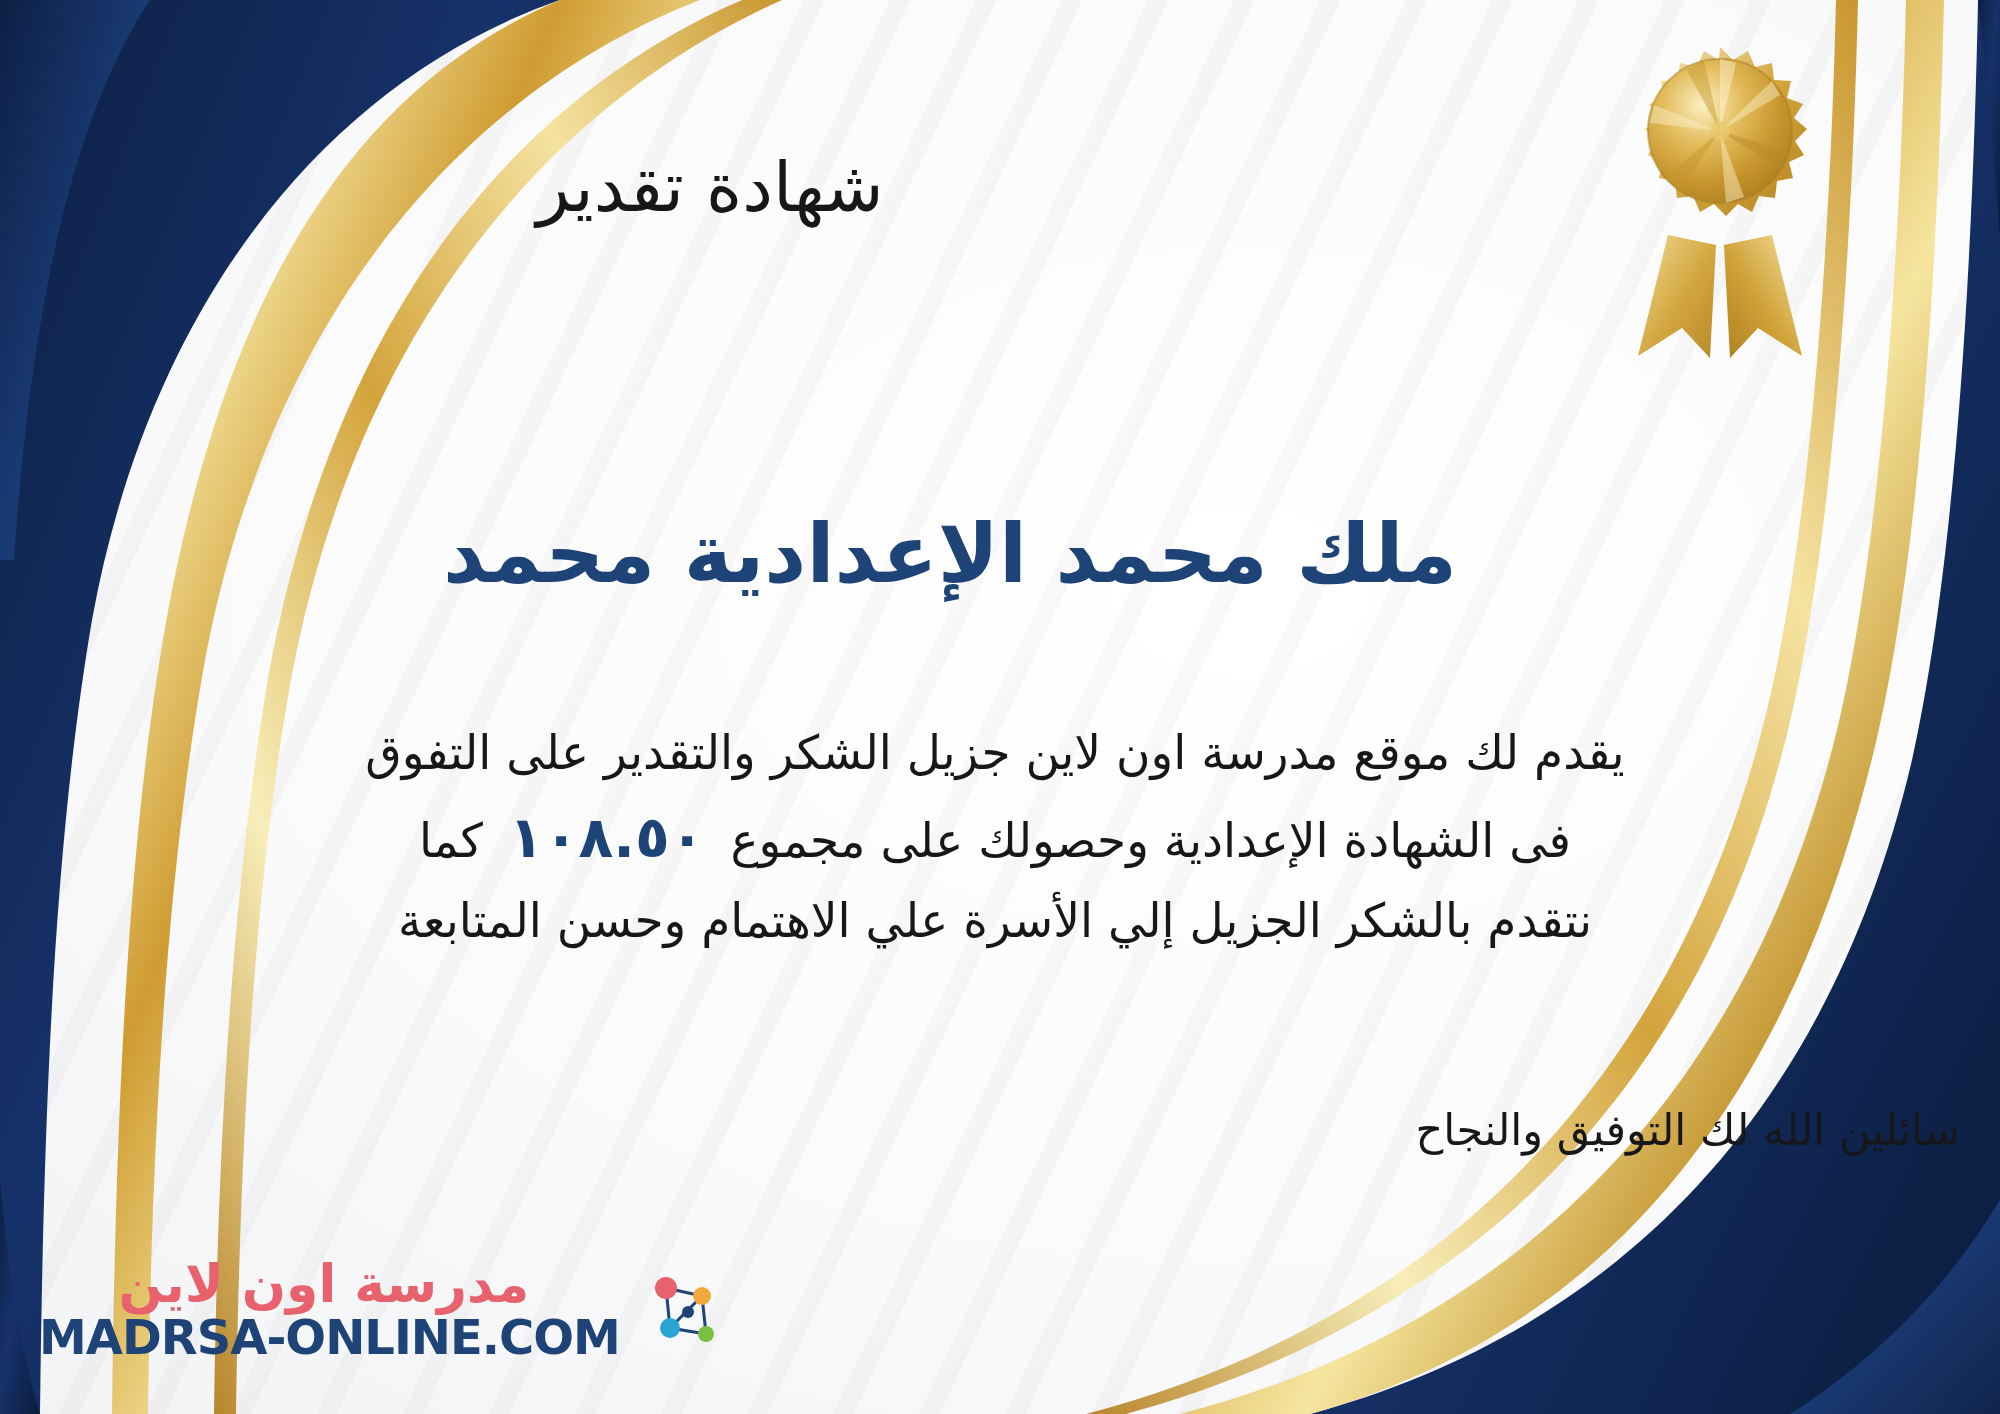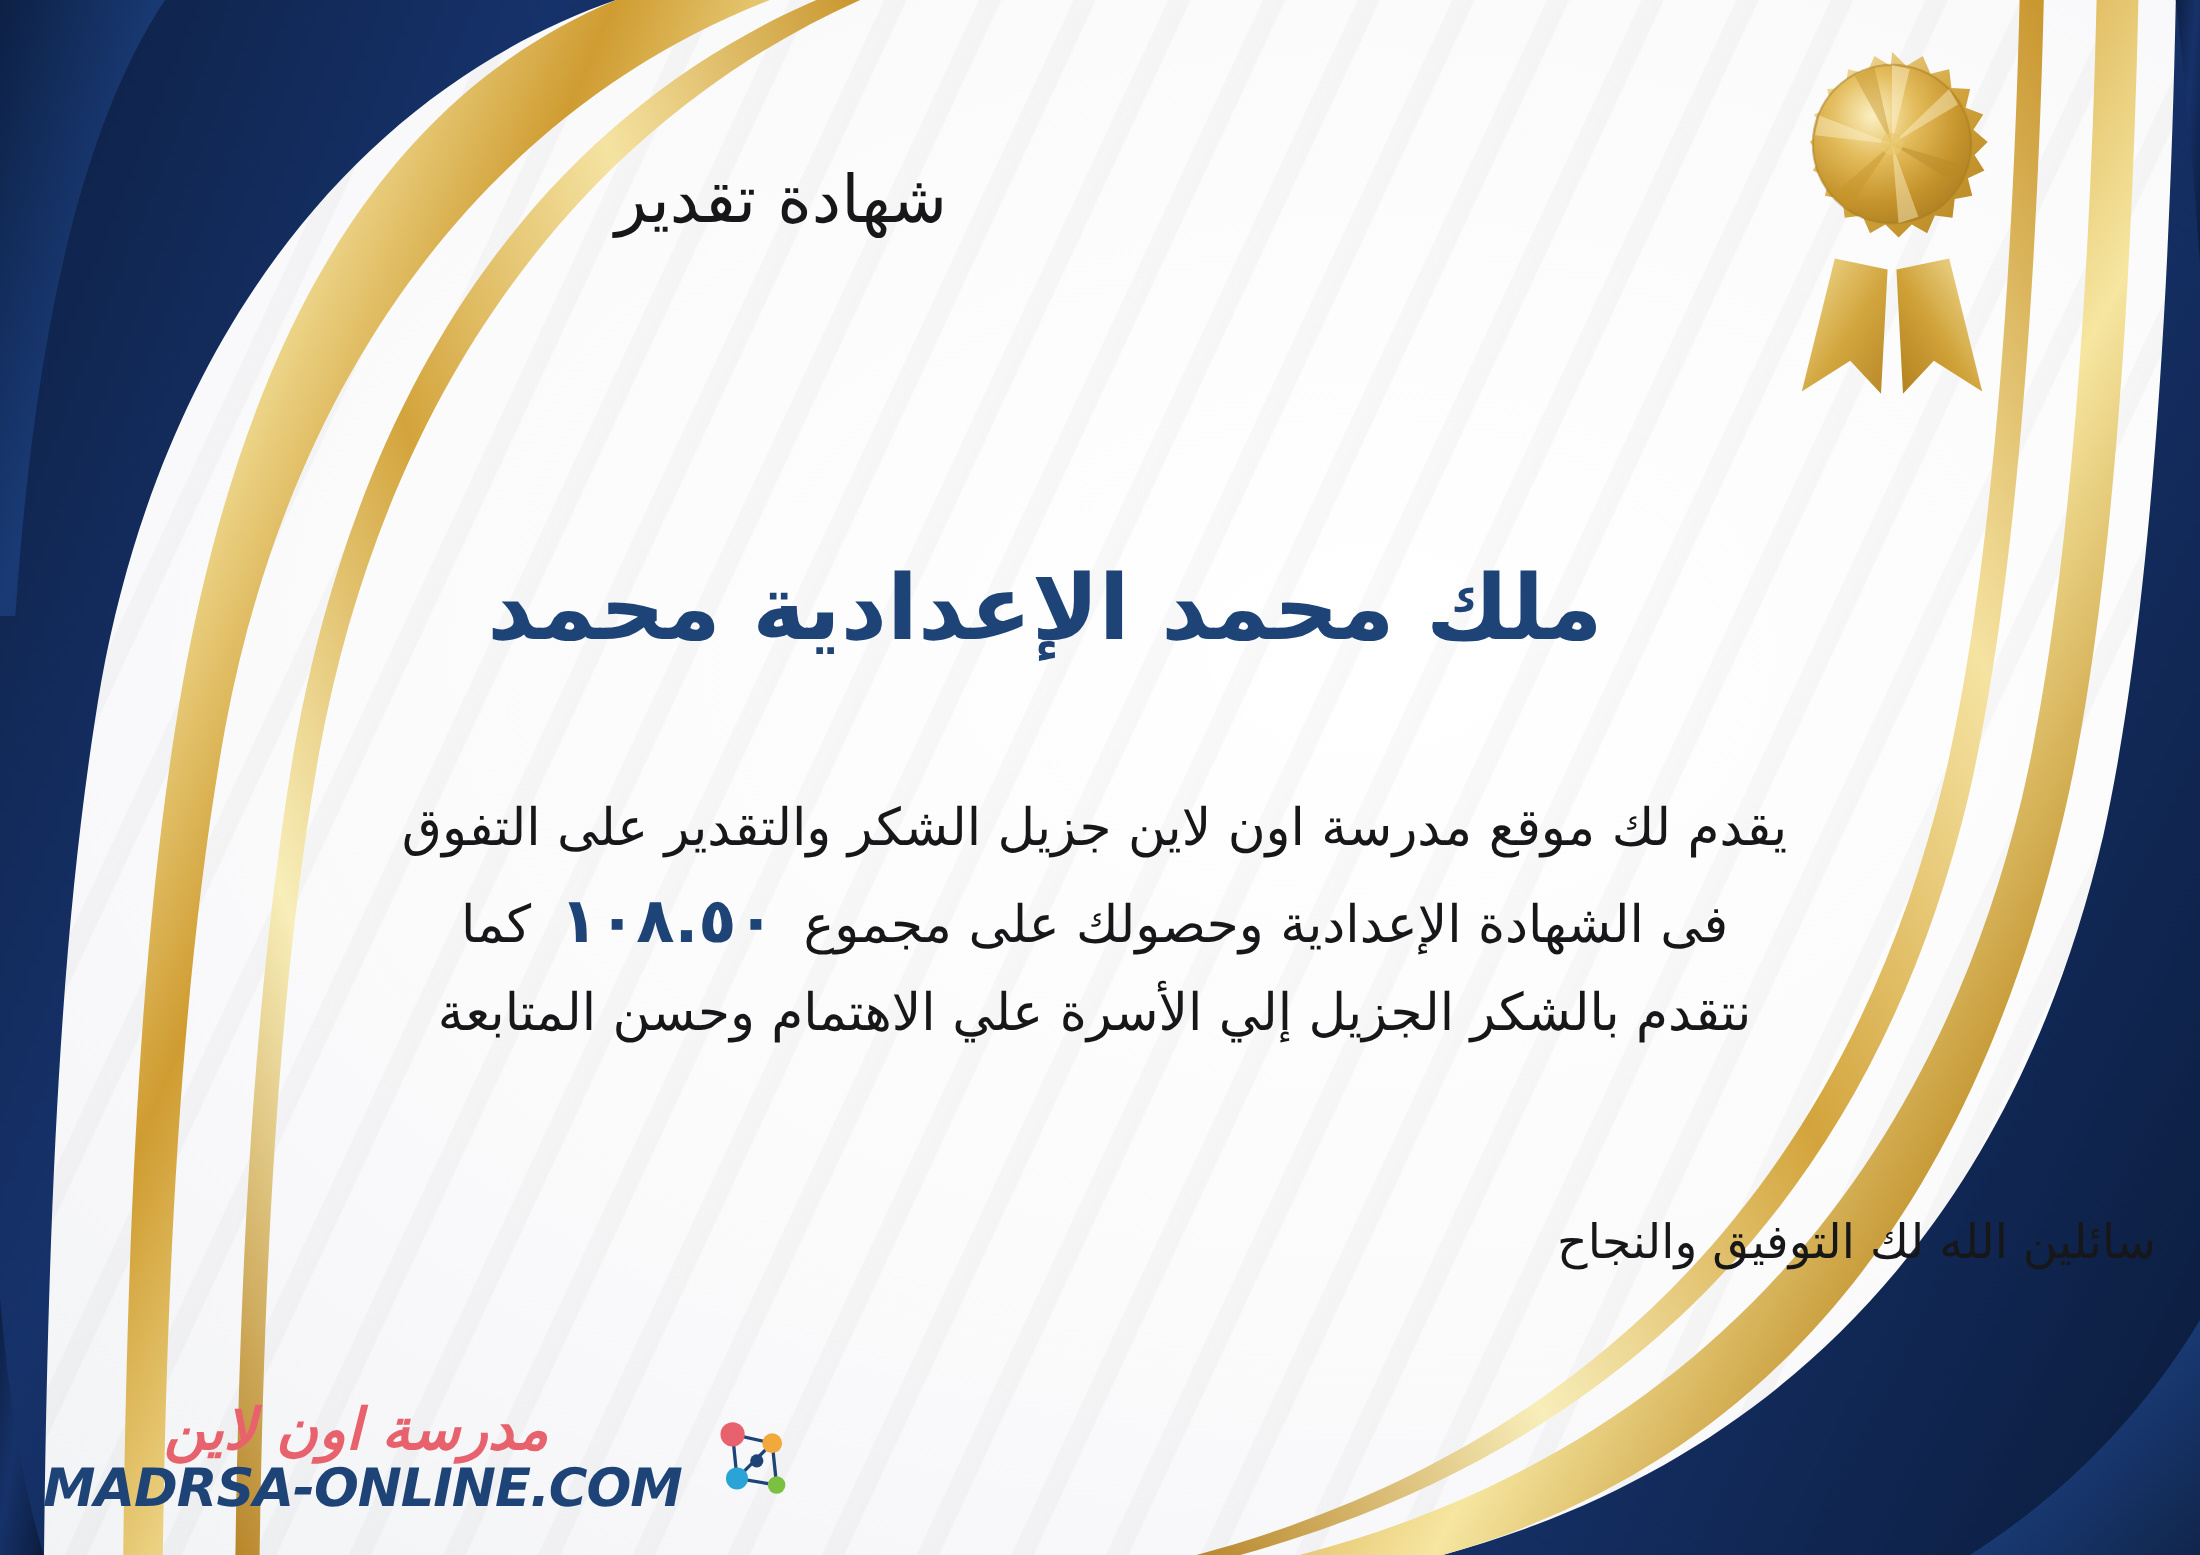--- a/index.html
+++ b/index.html
@@ -55,7 +55,7 @@
     position:absolute;
     top:148px; left:0; width:1420px;
     text-align:center;
-    font-size:60px;
+    font-size:69px;
     font-weight:400;
     letter-spacing:-1px;
     color:#17171a;

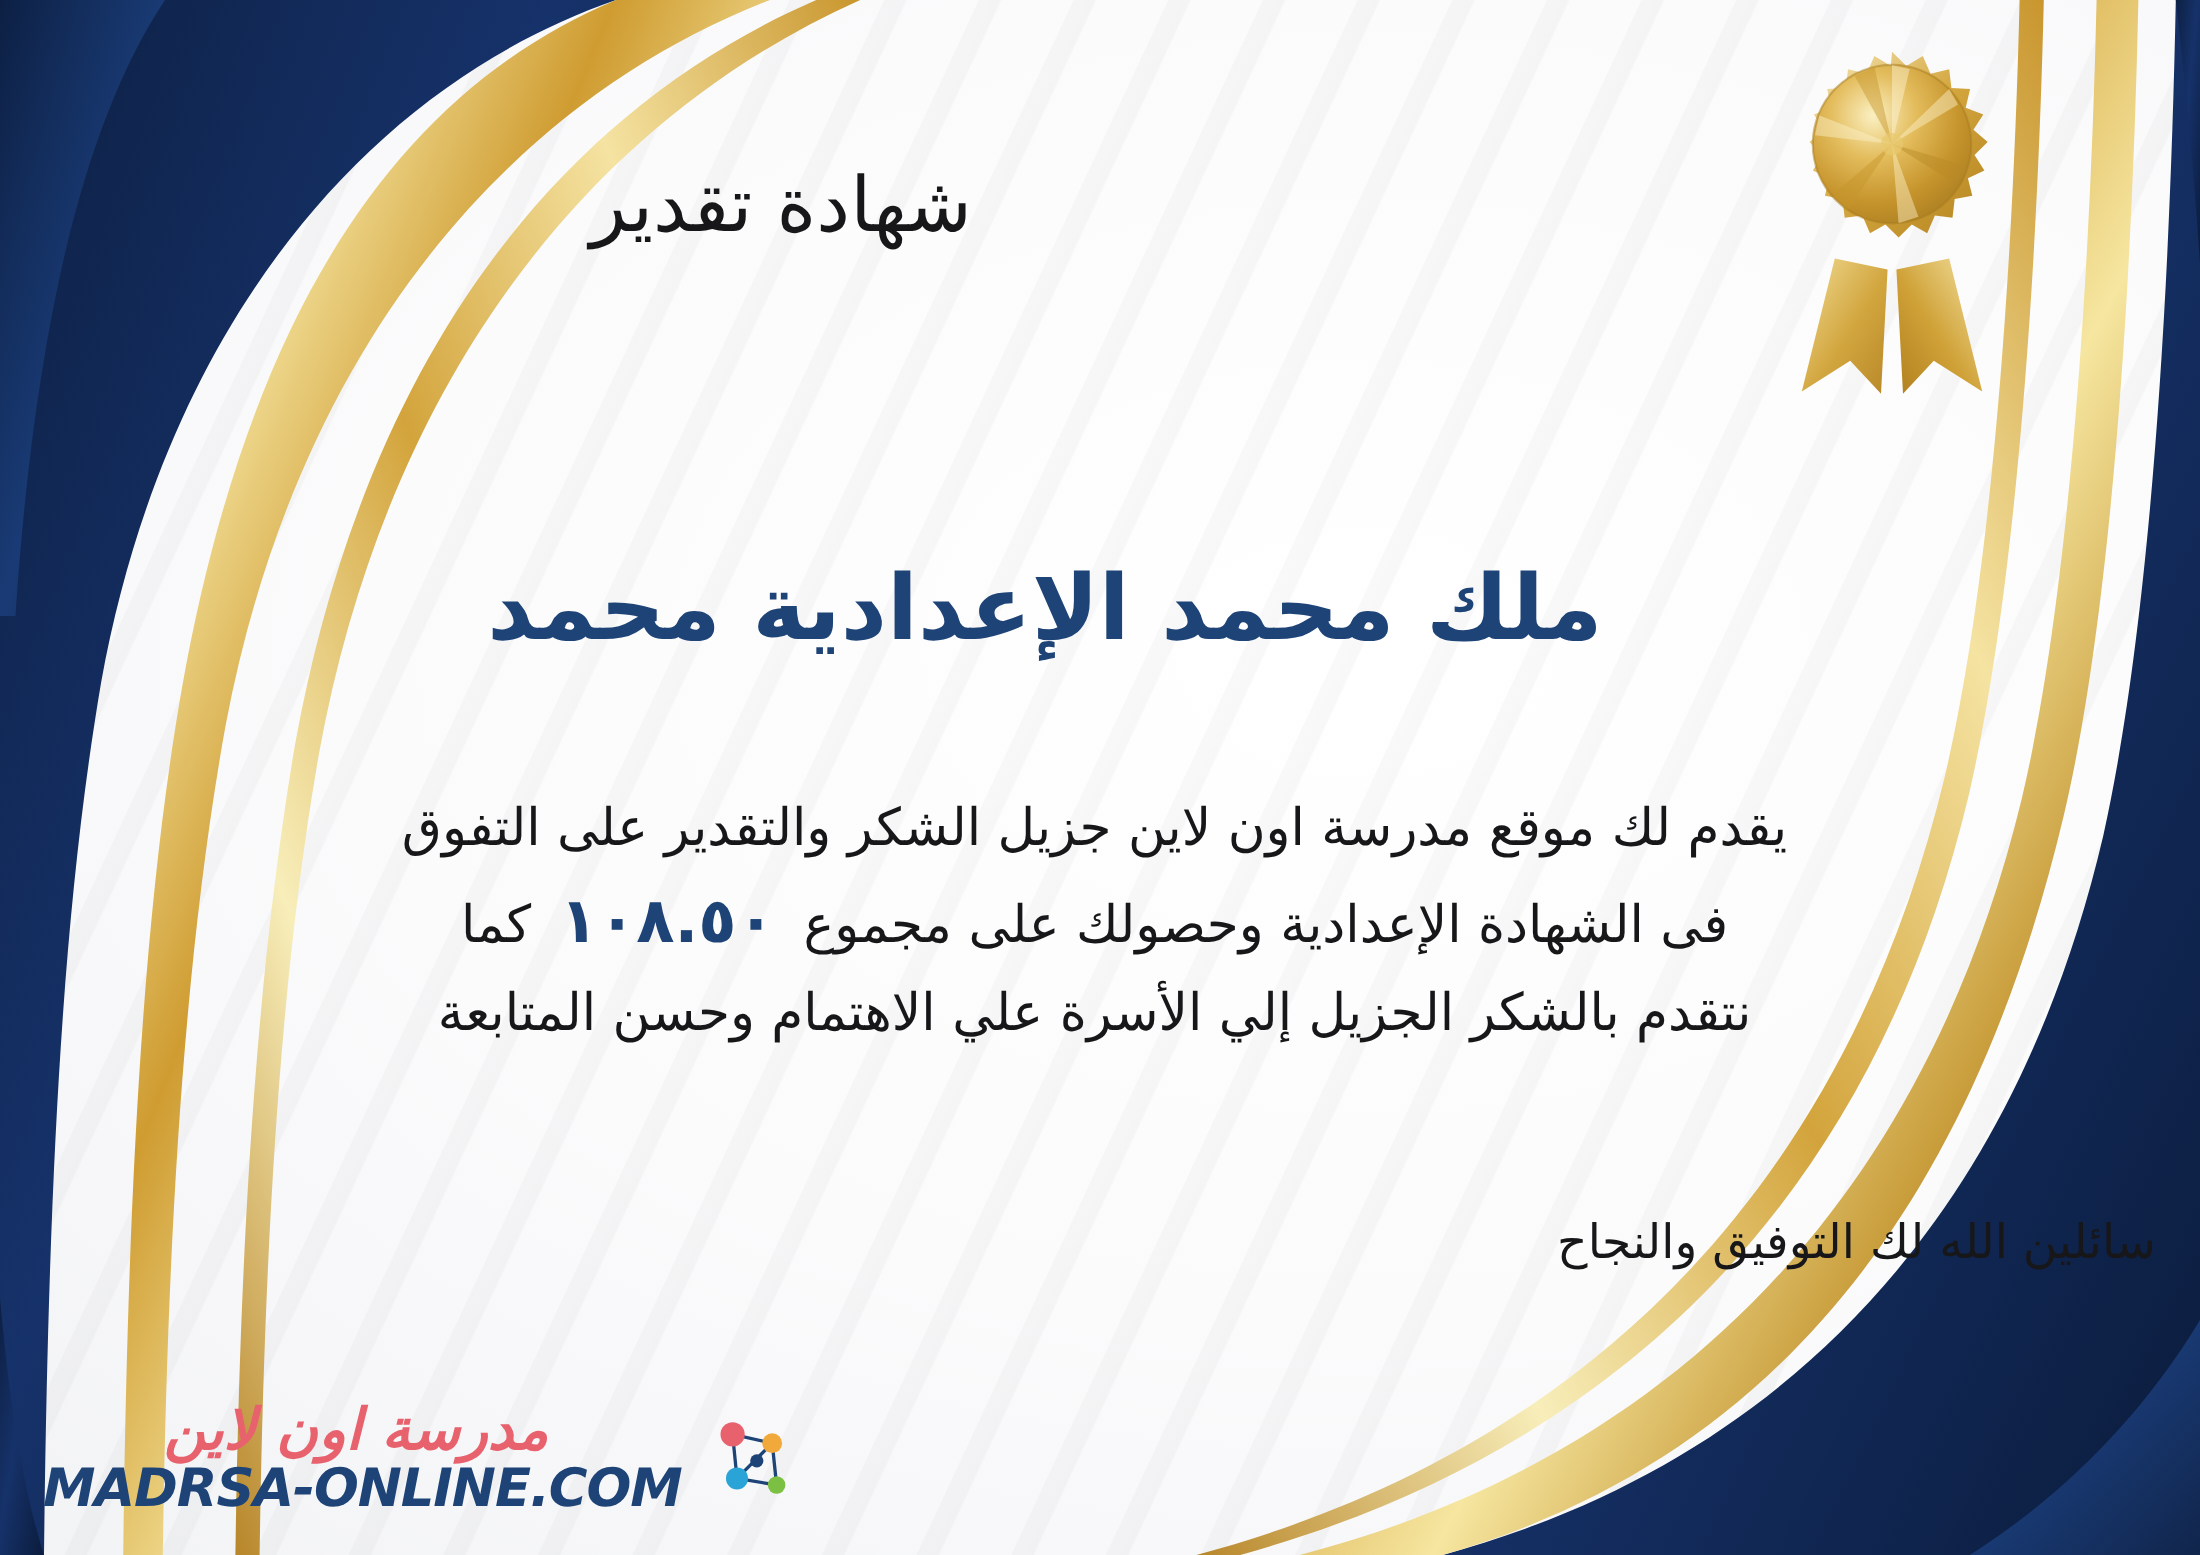--- a/index.html
+++ b/index.html
@@ -116,14 +116,13 @@
   
   .brand {
     position:absolute;
-    left:28px; bottom:34px;
+    left:28px; bottom:50px;
     z-index:8;
     display:flex;
     flex-direction:row-reverse;
     align-items:center;
     gap:16px;
     direction:rtl;
-    font-style:italic;
   }
   .brand-text { text-align:center; direction:rtl; }
   .brand-ar {

